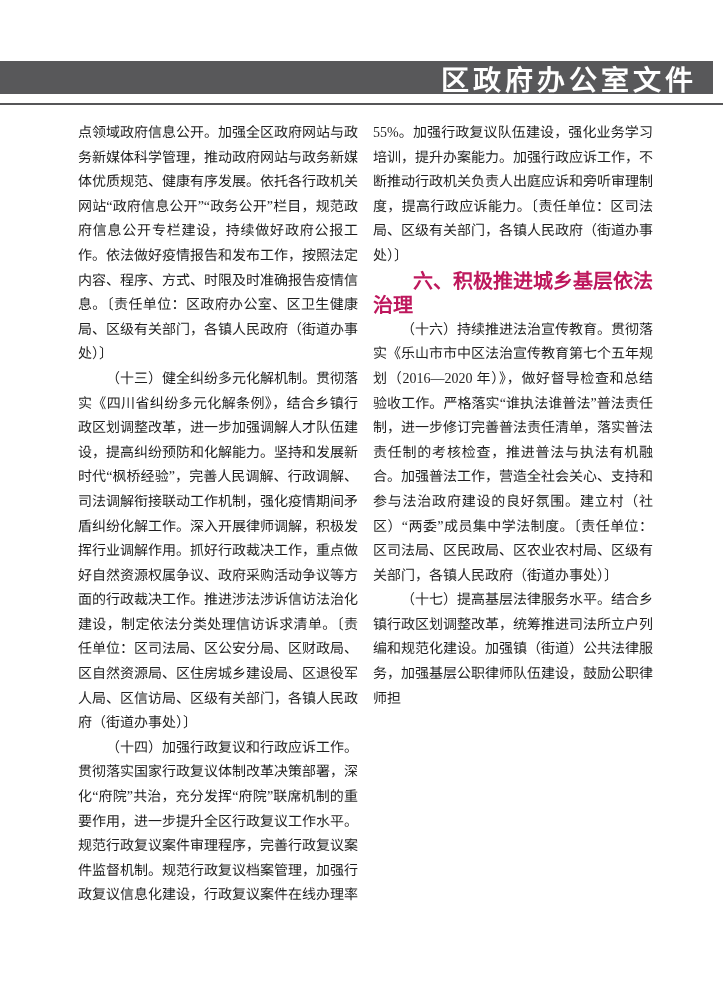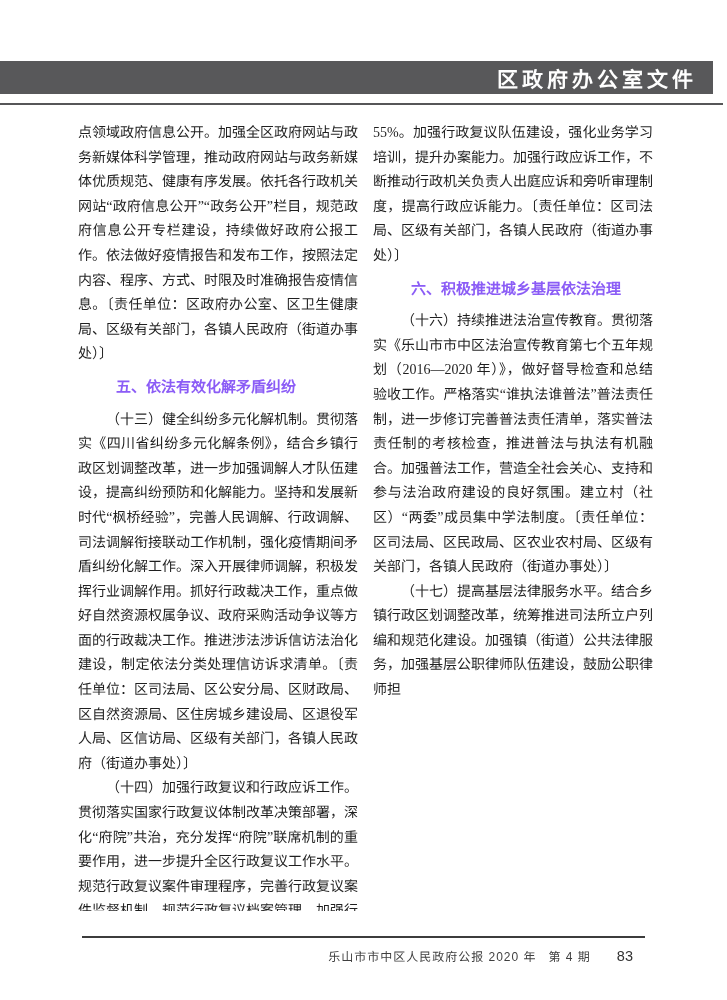--- a/index.html
+++ b/index.html
@@ -28,7 +28,7 @@
     color: #ffffff;
     font-family: "Liberation Sans", "DejaVu Sans", sans-serif;
     font-weight: bold;
-    font-size: 21px;
+    font-size: 28px;
     letter-spacing: 4px;
     white-space: nowrap;
   }

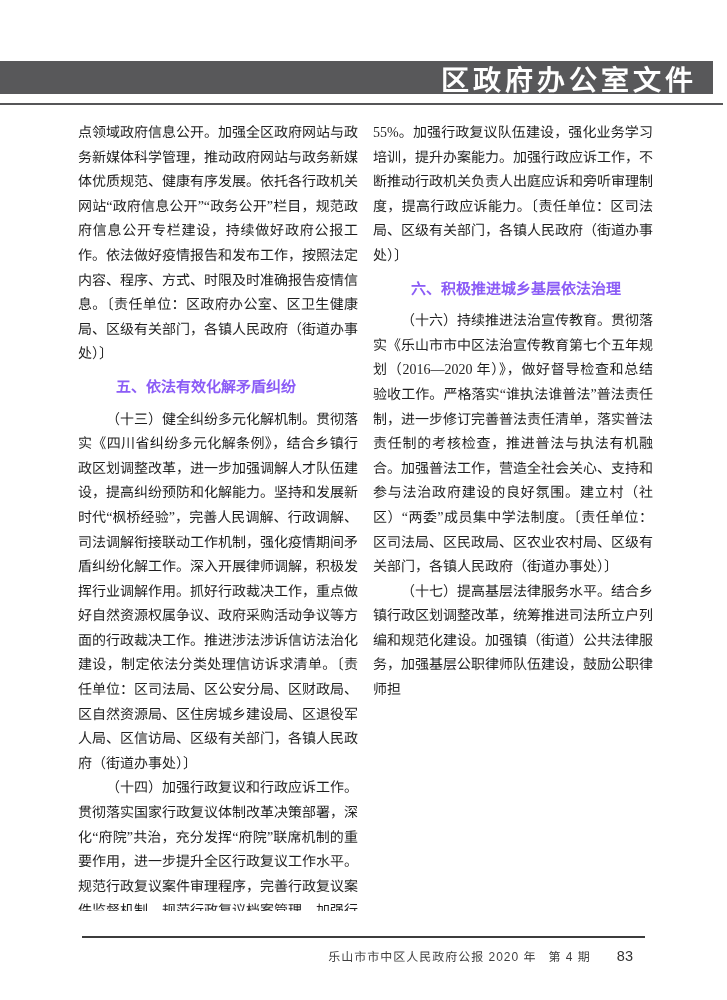--- a/index.html
+++ b/index.html
@@ -60,11 +60,11 @@
   .para { margin: 0; text-indent: 2em; }
   .para.cont { text-indent: 0; }
   .heading {
-    margin: 8px;
+    margin: 0;
     text-indent: 2em;
     font-weight: bold;
-    color: #8b5cf6;
-    font-size: 15px;
+    color: #be185d;
+    font-size: 20px;
     font-family: "Liberation Sans", "DejaVu Sans", sans-serif;
     line-height: 24.6px;
   }

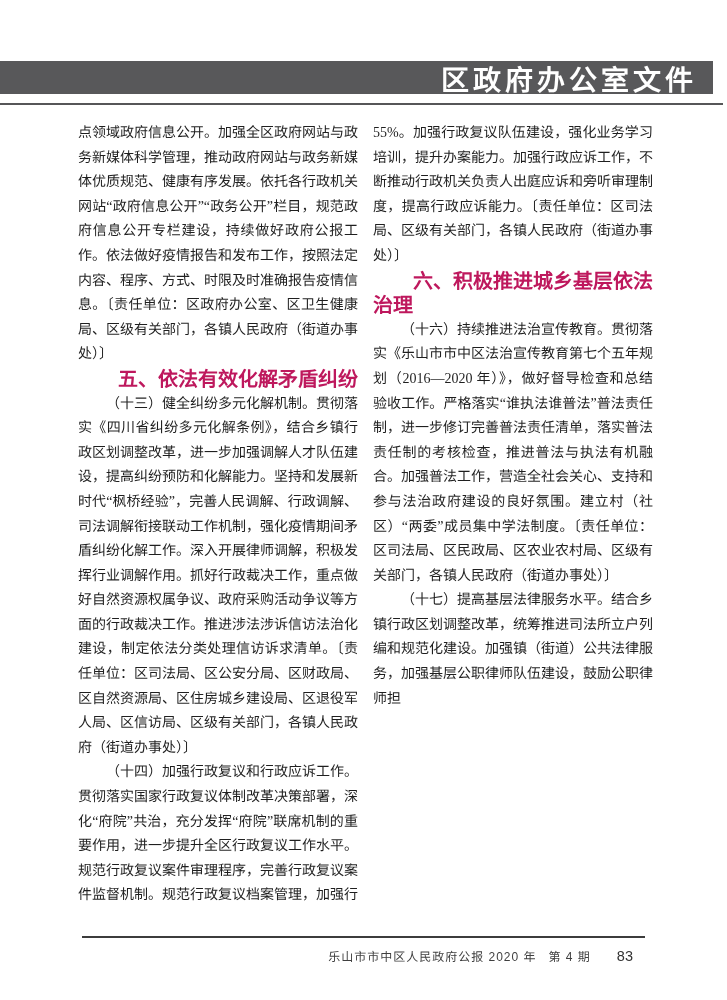--- a/index.html
+++ b/index.html
@@ -105,7 +105,6 @@
   <div class="doc-body">
     <div class="column">
         <p class="para cont">点领域政府信息公开。加强全区政府网站与政务新媒体科学管理，推动政府网站与政务新媒体优质规范、健康有序发展。依托各行政机关网站“政府信息公开”“政务公开”栏目，规范政府信息公开专栏建设，持续做好政府公报工作。依法做好疫情报告和发布工作，按照法定内容、程序、方式、时限及时准确报告疫情信息。〔责任单位：区政府办公室、区卫生健康局、区级有关部门，各镇人民政府（街道办事处）〕</p>
-        <h3 class="heading">五、依法有效化解矛盾纠纷</h3>
         <p class="para">（十三）健全纠纷多元化解机制。贯彻落实《四川省纠纷多元化解条例》，结合乡镇行政区划调整改革，进一步加强调解人才队伍建设，提高纠纷预防和化解能力。坚持和发展新时代“枫桥经验”，完善人民调解、行政调解、司法调解衔接联动工作机制，强化疫情期间矛盾纠纷化解工作。深入开展律师调解，积极发挥行业调解作用。抓好行政裁决工作，重点做好自然资源权属争议、政府采购活动争议等方面的行政裁决工作。推进涉法涉诉信访法治化建设，制定依法分类处理信访诉求清单。〔责任单位：区司法局、区公安分局、区财政局、区自然资源局、区住房城乡建设局、区退役军人局、区信访局、区级有关部门，各镇人民政府（街道办事处）〕</p>
         <p class="para">（十四）加强行政复议和行政应诉工作。贯彻落实国家行政复议体制改革决策部署，深化“府院”共治，充分发挥“府院”联席机制的重要作用，进一步提升全区行政复议工作水平。规范行政复议案件审理程序，完善行政复议案件监督机制。规范行政复议档案管理，加强行政复议信息化建设，行政复议案件在线办理率</p>
       </div>

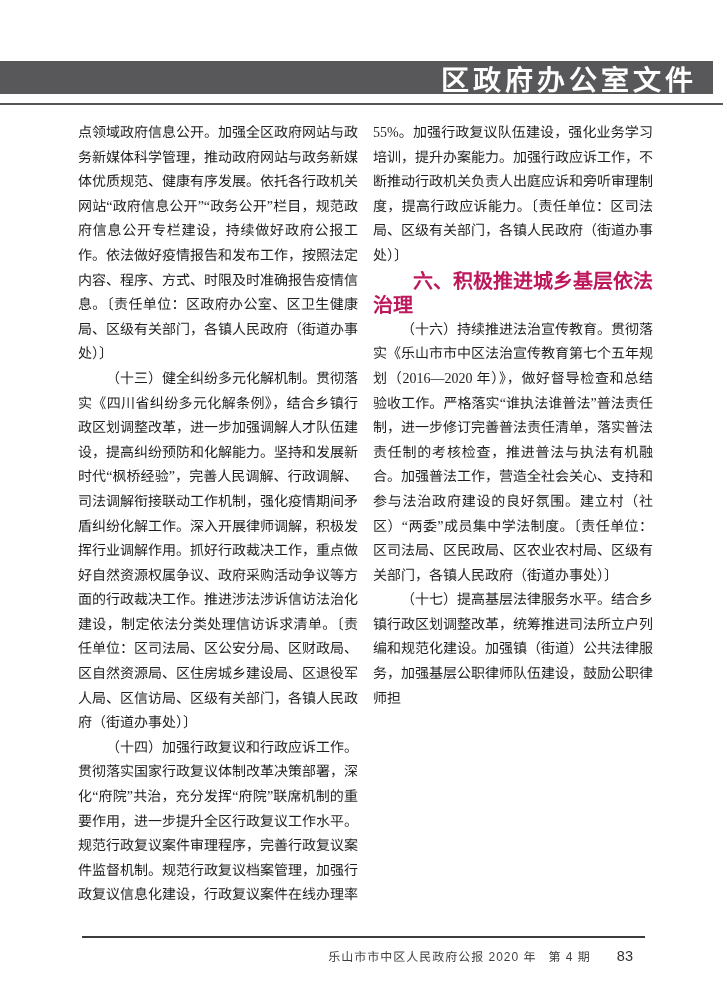--- a/index.html
+++ b/index.html
@@ -116,9 +116,6 @@
       </div>
   </div>
 
-  <div class="footer">
-    <span>乐山市市中区人民政府公报 2020 年</span><span class="issue">第 4 期</span><span class="pagenum">83</span>
-  </div>
 
 </div>
 

